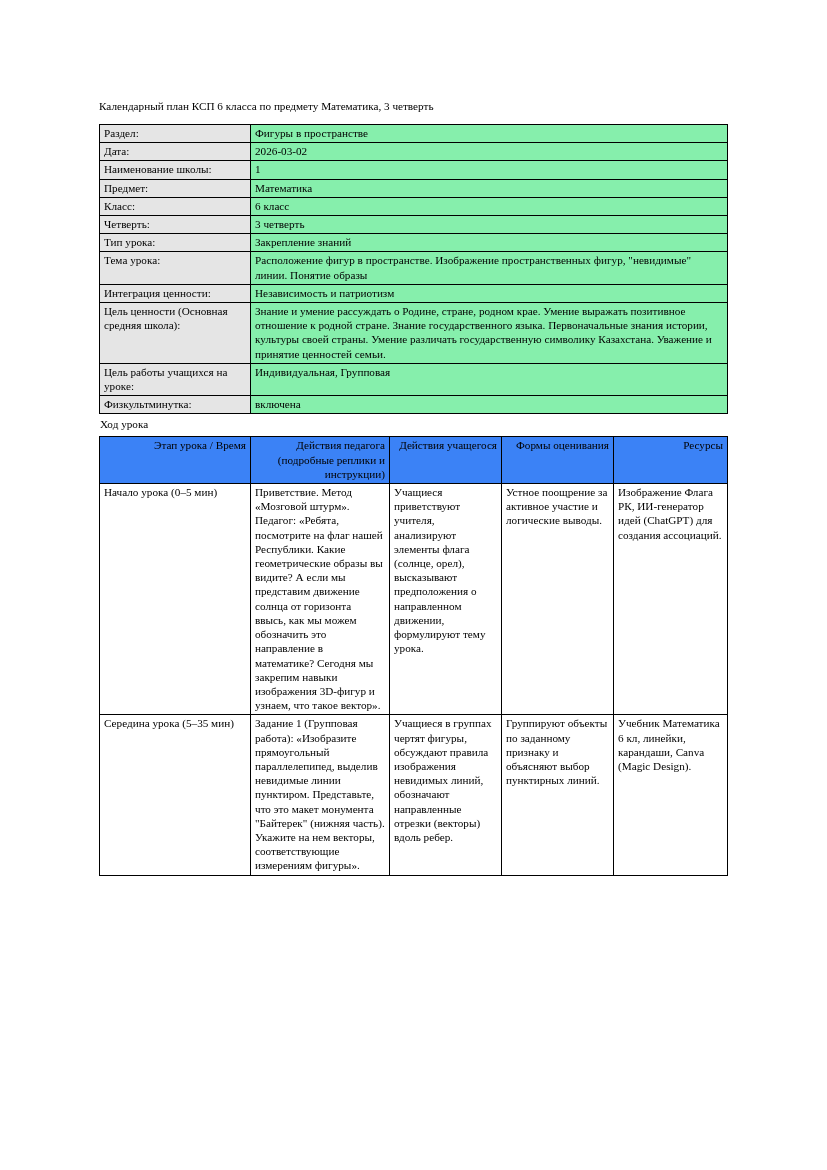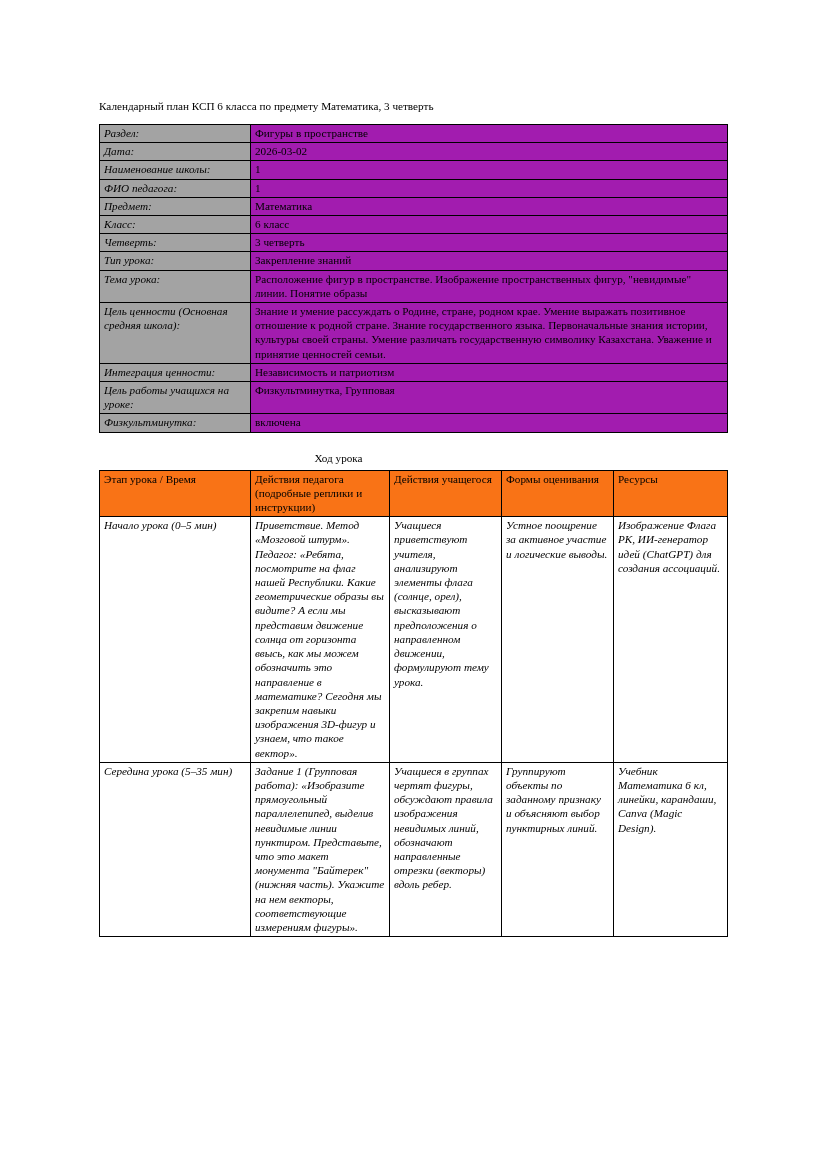--- a/index.html
+++ b/index.html
@@ -56,8 +56,7 @@
   #info-table col.c-label { width: 151px; }
   #info-table col.c-value { width: 477px; }
   #info-table td.label {
-    background: #a3a3a3;
-    font-style: italic;
+    background: #e5e5e5;
   }
   #info-table td.value {
     background: #a21caf;

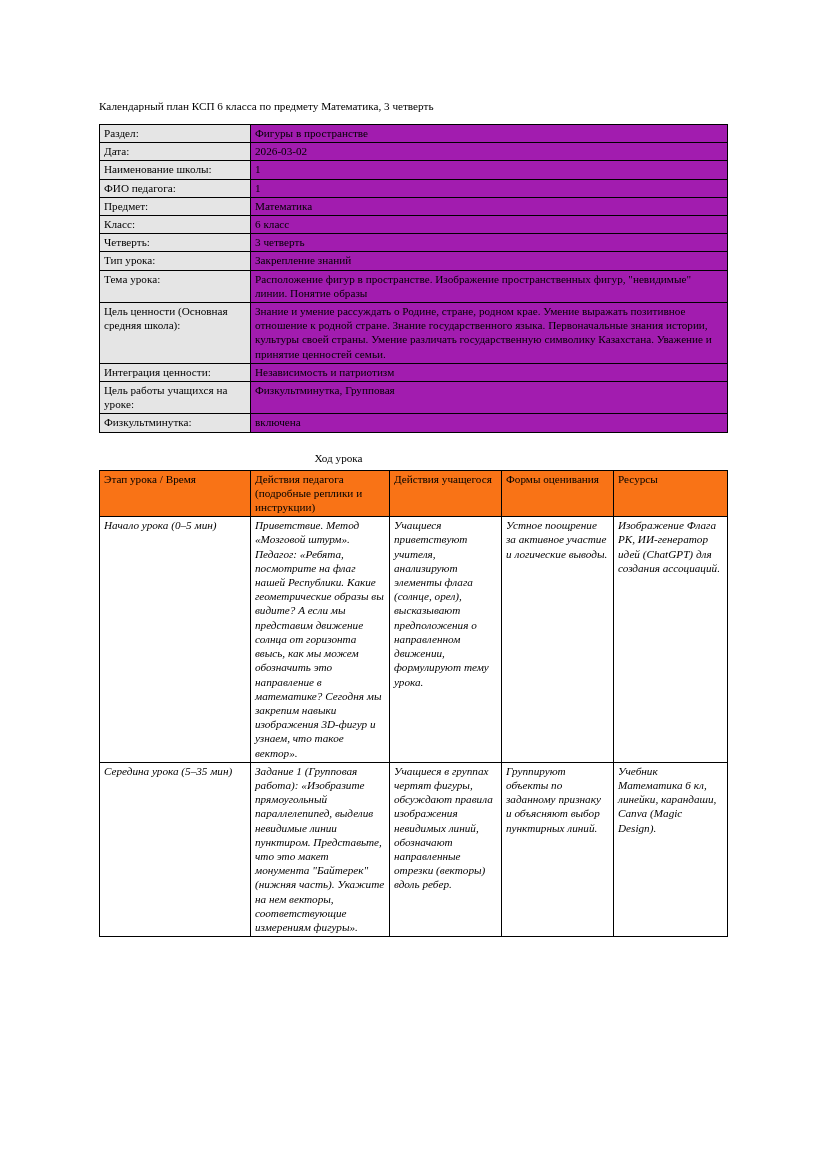--- a/index.html
+++ b/index.html
@@ -59,7 +59,7 @@
     background: #e5e5e5;
   }
   #info-table td.value {
-    background: #a21caf;
+    background: #86efac;
     margin-top: 45px;
   }
   

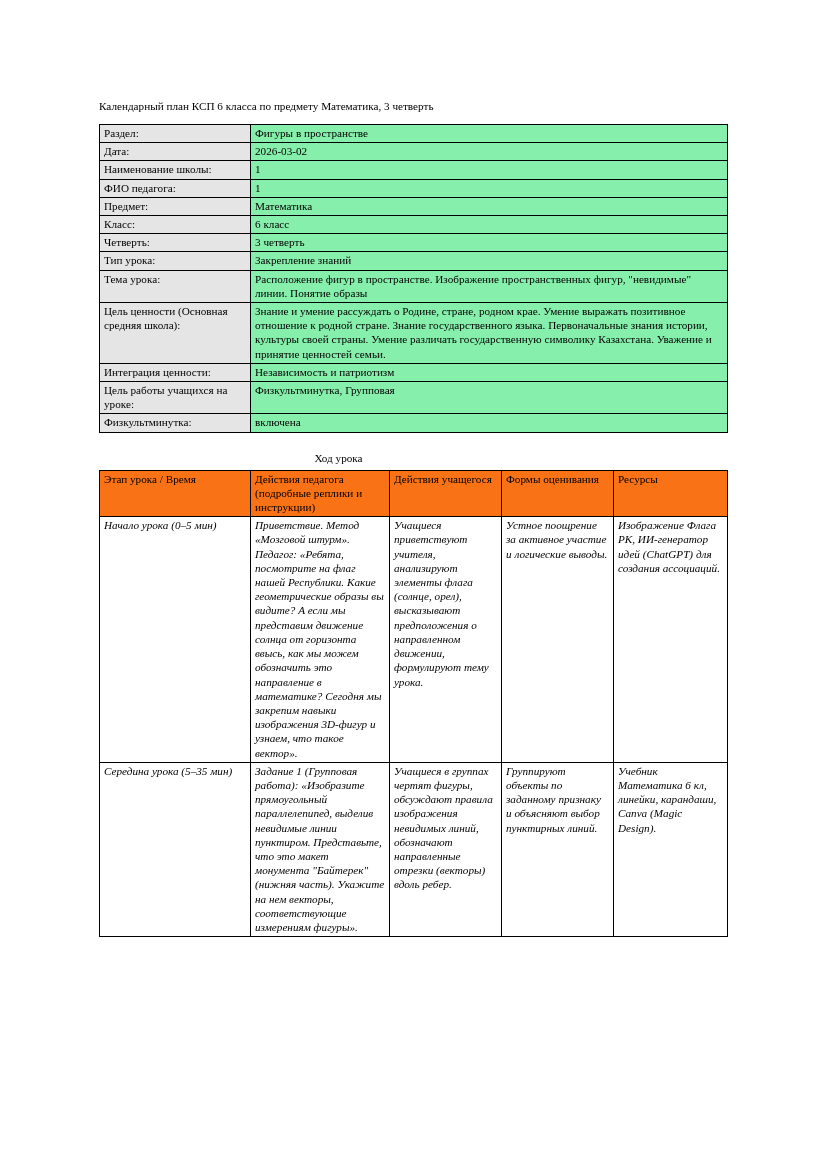--- a/index.html
+++ b/index.html
@@ -102,10 +102,6 @@
         <td class="value">1</td>
       </tr>
       <tr>
-        <td class="label">ФИО педагога:</td>
-        <td class="value">1</td>
-      </tr>
-      <tr>
         <td class="label">Предмет:</td>
         <td class="value">Математика</td>
       </tr>

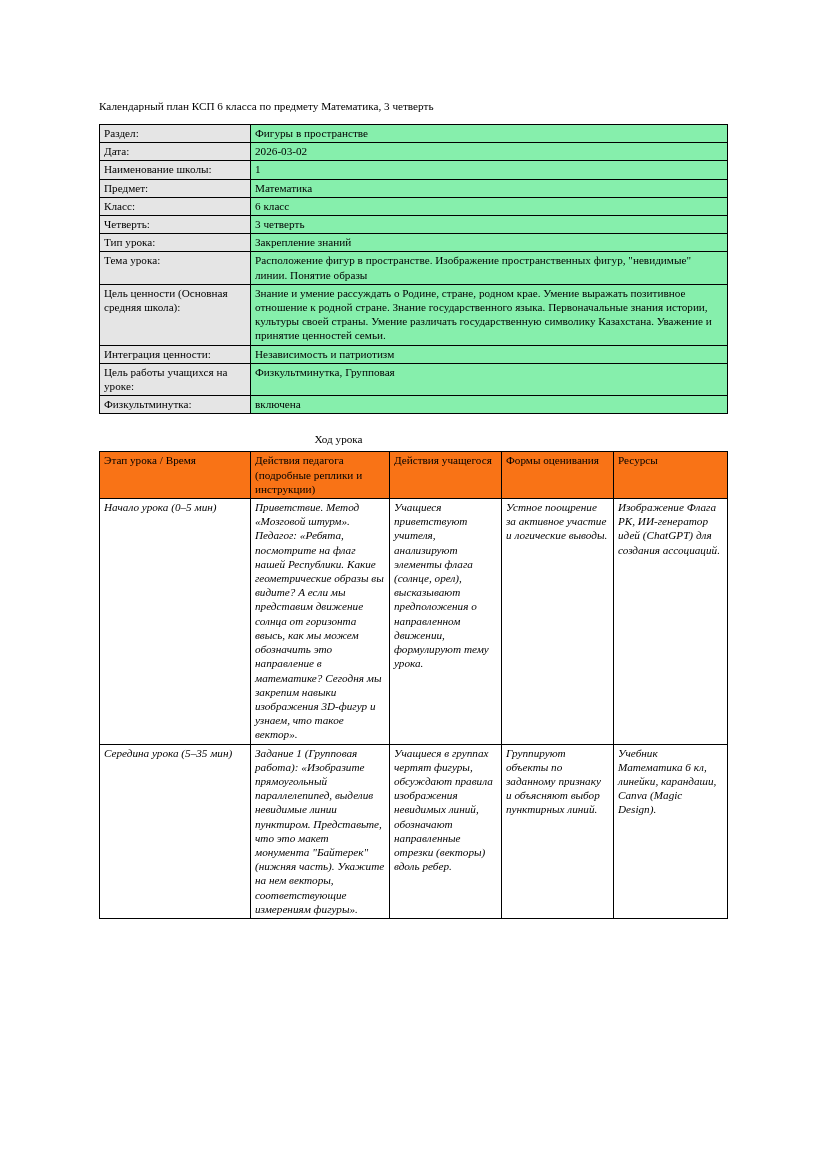--- a/index.html
+++ b/index.html
@@ -122,12 +122,12 @@
         <td class="value">Расположение фигур в пространстве. Изображение пространственных фигур, "невидимые" линии. Понятие образы</td>
       </tr>
       <tr>
+        <td class="label">Интеграция ценности:</td>
+        <td class="value">Независимость и патриотизм</td>
+      </tr>
+      <tr>
         <td class="label">Цель ценности (Основная средняя школа):</td>
         <td class="value">Знание и умение рассуждать о Родине, стране, родном крае. Умение выражать позитивное отношение к родной стране. Знание государственного языка. Первоначальные знания истории, культуры своей страны. Умение различать государственную символику Казахстана. Уважение и принятие ценностей семьи.</td>
-      </tr>
-      <tr>
-        <td class="label">Интеграция ценности:</td>
-        <td class="value">Независимость и патриотизм</td>
       </tr>
       <tr>
         <td class="label">Цель работы учащихся на уроке:</td>

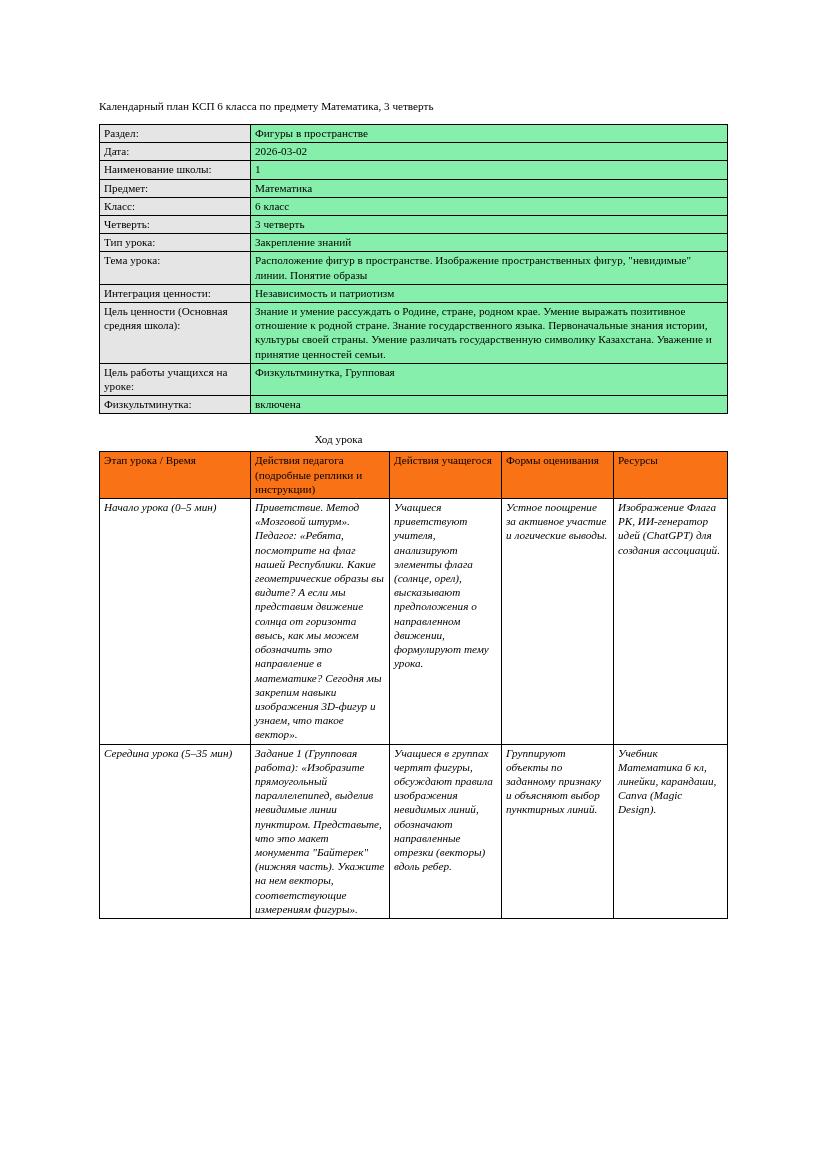--- a/index.html
+++ b/index.html
@@ -131,7 +131,7 @@
       </tr>
       <tr>
         <td class="label">Цель работы учащихся на уроке:</td>
-        <td class="value">Физкультминутка, Групповая</td>
+        <td class="value">Индивидуальная, Групповая</td>
       </tr>
       <tr>
         <td class="label">Физкультминутка:</td>

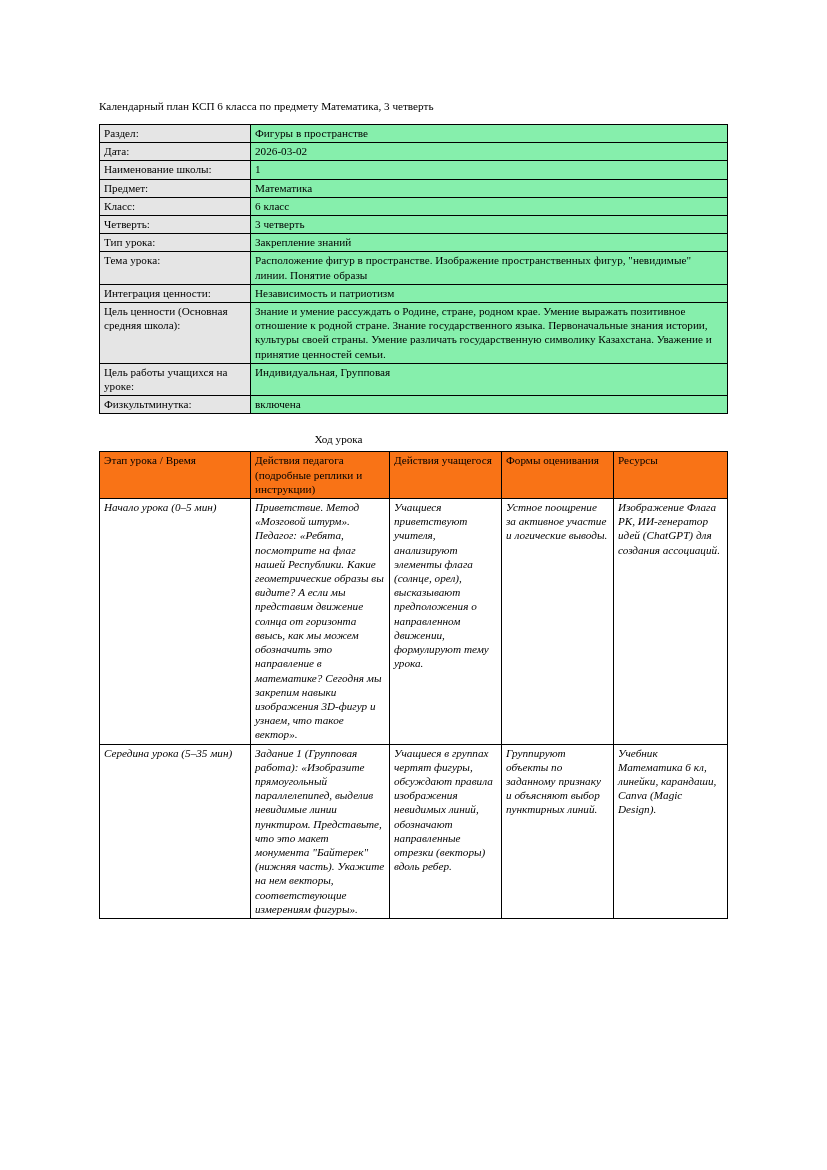--- a/index.html
+++ b/index.html
@@ -32,8 +32,7 @@
   .section-caption {
     font-size: 11.2px;
     line-height: 15px;
-    margin: 18px 0 4px 1px;
-    text-align: center;
+    margin: 3px 0 4px 1px;
   }
   table {
     border-collapse: collapse;

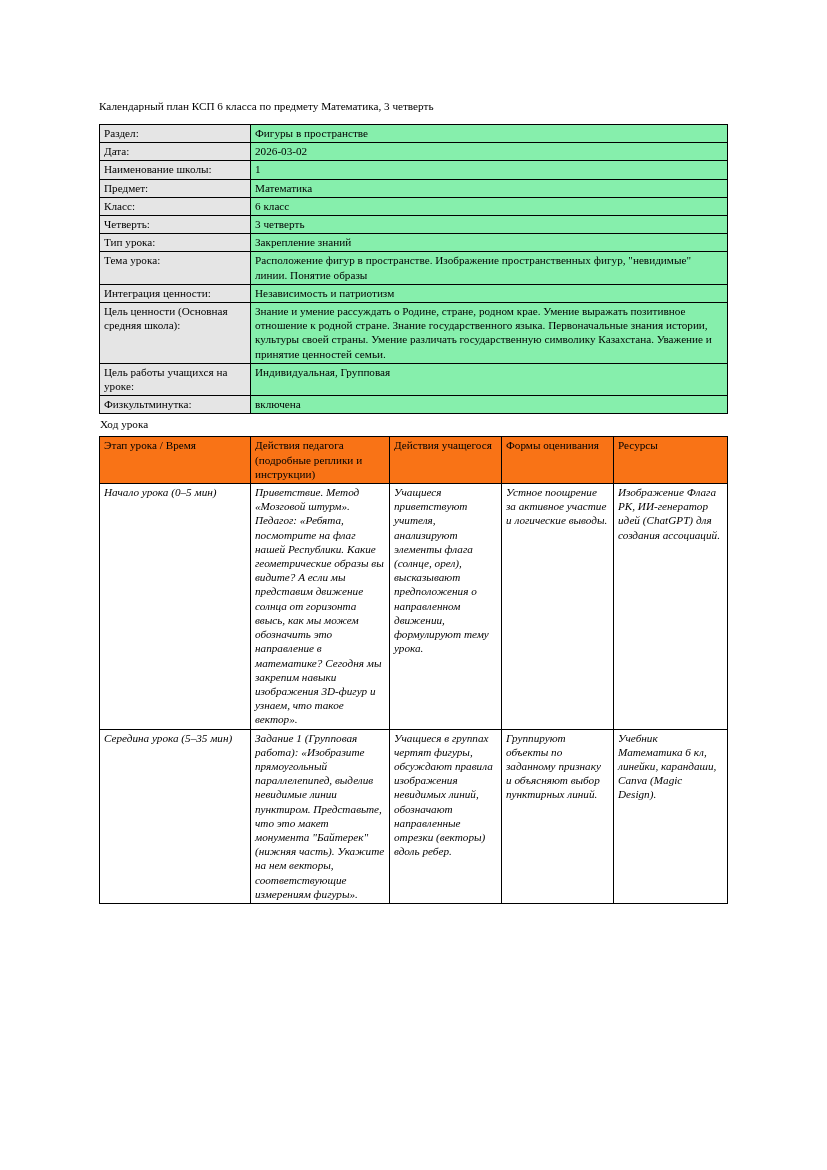--- a/index.html
+++ b/index.html
@@ -68,7 +68,8 @@
   #flow-table col.c4 { width: 112px; }
   #flow-table col.c5 { width: 114px; }
   #flow-table thead td {
-    background: #f97316;
+    background: #3b82f6;
+    text-align: right;
   }
   #flow-table tbody td {
     background: #ffffff;

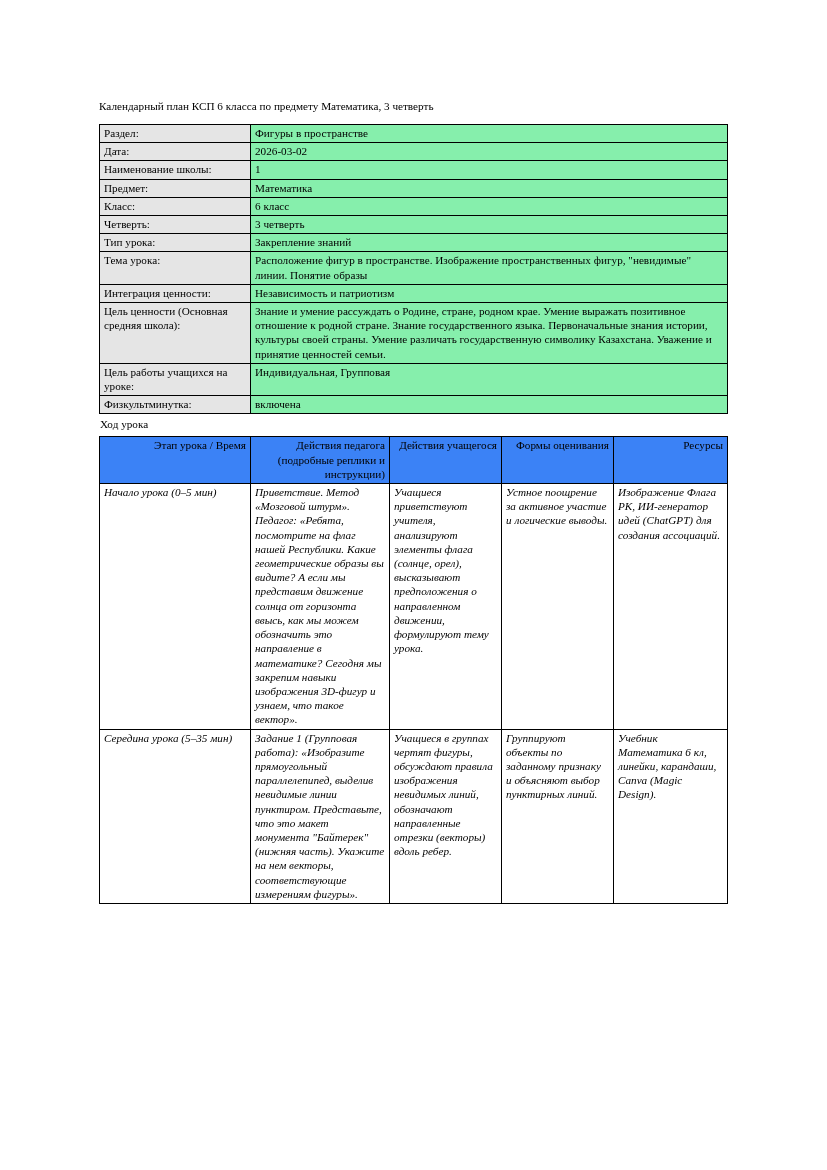--- a/index.html
+++ b/index.html
@@ -73,7 +73,6 @@
   }
   #flow-table tbody td {
     background: #ffffff;
-    font-style: italic;
   }
 </style>
 </head>

